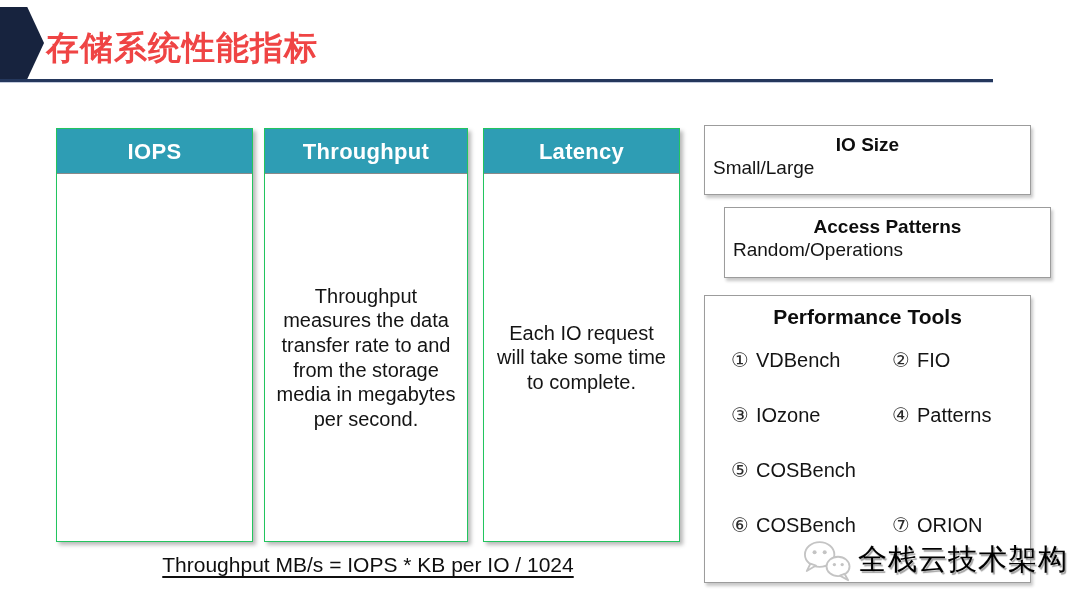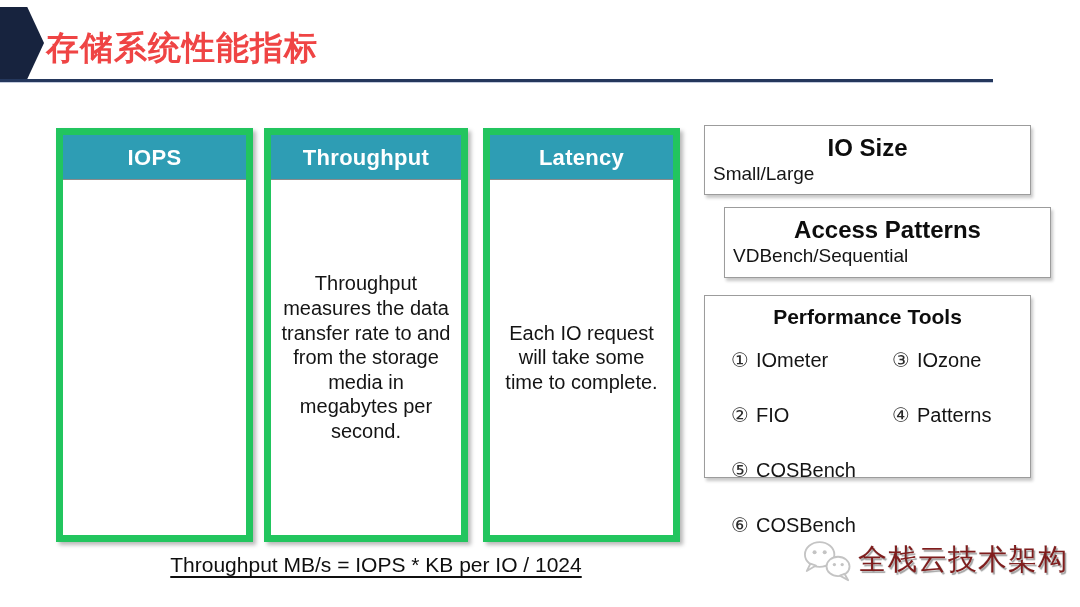--- a/index.html
+++ b/index.html
@@ -47,7 +47,7 @@
     top: 128px;
     height: 414px;
     background: #ffffff;
-    border: 7px solid #22c55e;
+    border: 1px solid #22c55e;
     box-shadow: 3px 3px 4px rgba(0,0,0,0.28);
     display: flex;
     flex-direction: column;

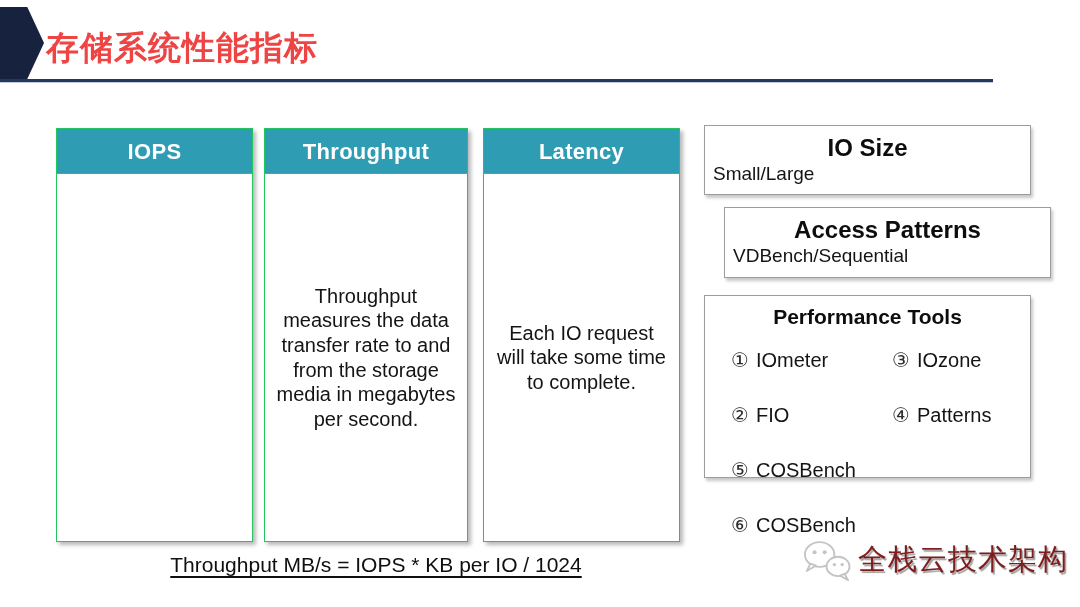--- a/index.html
+++ b/index.html
@@ -92,7 +92,7 @@
   .info-title {
     margin-top: 8px;
     text-align: center;
-    font-size: 24px;
+    font-size: 19px;
     font-weight: bold;
     color: #0d0d0d;
   }

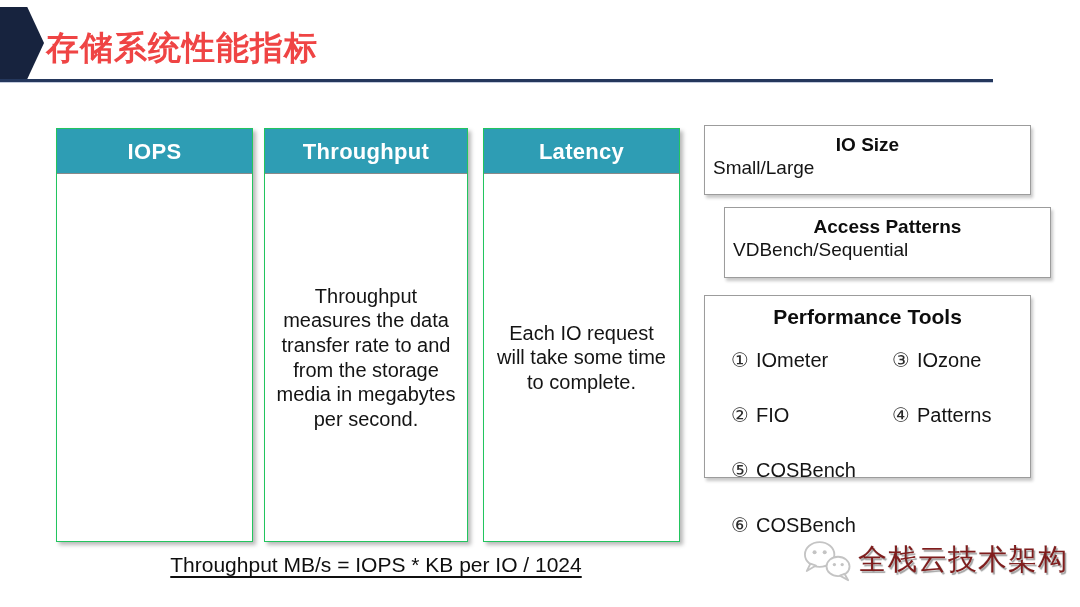--- a/index.html
+++ b/index.html
@@ -193,7 +193,7 @@
 
   <div class="info-box" id="box-access">
     <div class="info-title">Access Patterns</div>
-    <div class="info-sub">VDBench/Sequential</div>
+    <div class="info-sub">Random/Operations</div>
   </div>
 
   <div class="tools-box">

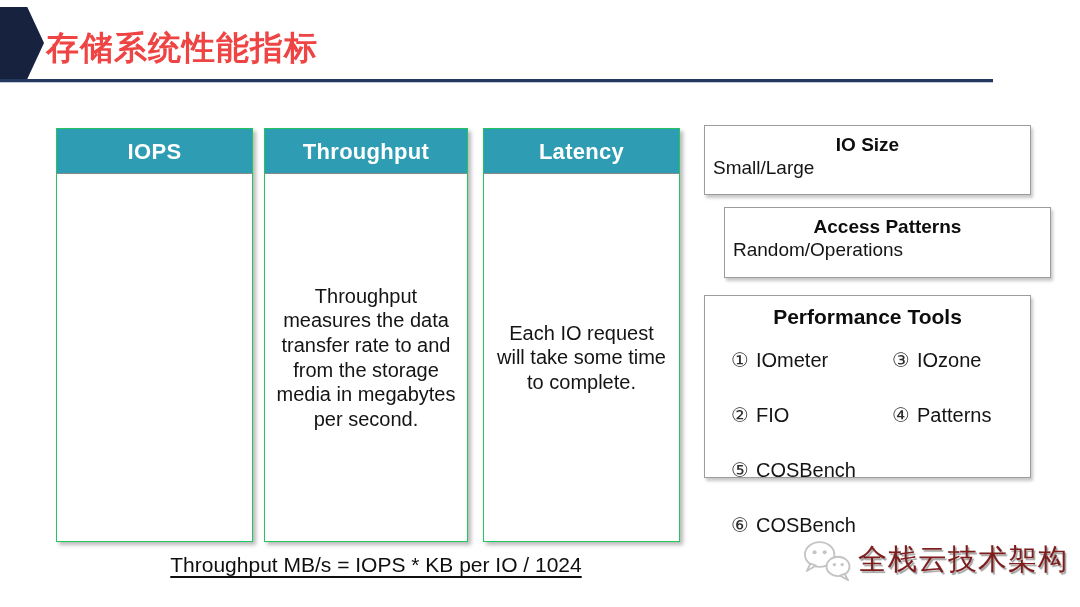--- a/index.html
+++ b/index.html
@@ -107,7 +107,7 @@
   .tools-box {
     position: absolute;
     left: 704px; top: 295px;
-    width: 327px; height: 183px;
+    width: 327px; height: 288px;
     background: #ffffff;
     border: 1px solid #9c9c9c;
     box-shadow: 2px 3px 3px rgba(0,0,0,0.22);

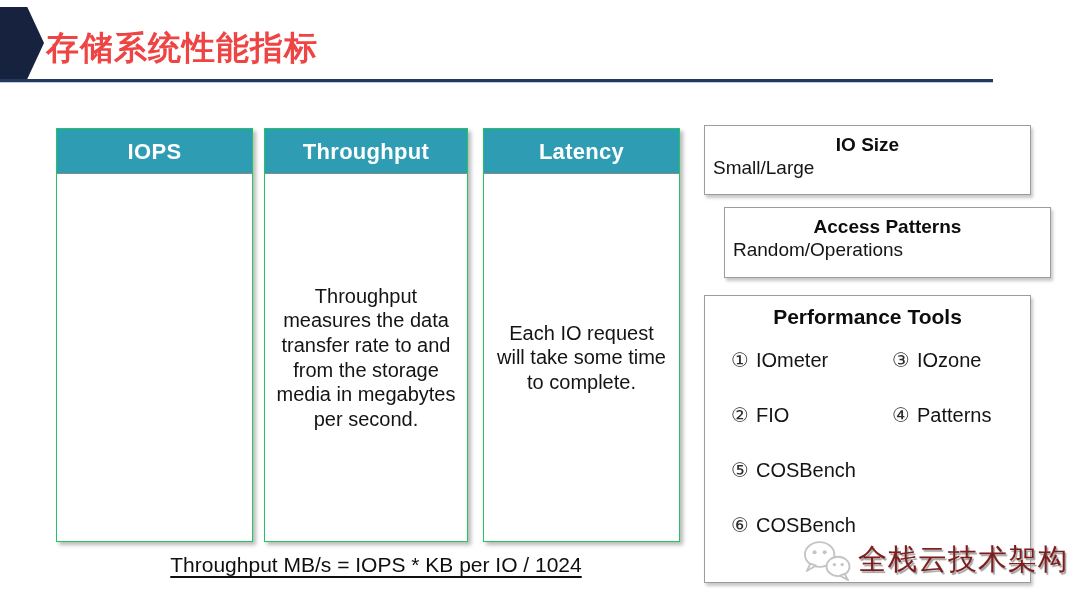--- a/index.html
+++ b/index.html
@@ -199,7 +199,7 @@
   <div class="tools-box">
     <div class="tools-title">Performance Tools</div>
     <div class="tools-grid">
-      <span class="tool-item"><span class="tool-num">①</span><span>IOmeter</span></span>
+      <span class="tool-item"><span class="tool-num">①</span><span>VDBench</span></span>
       <span class="tool-item"><span class="tool-num">③</span><span>IOzone</span></span>
       <span class="tool-item"><span class="tool-num">②</span><span>FIO</span></span>
       <span class="tool-item"><span class="tool-num">④</span><span>Patterns</span></span>

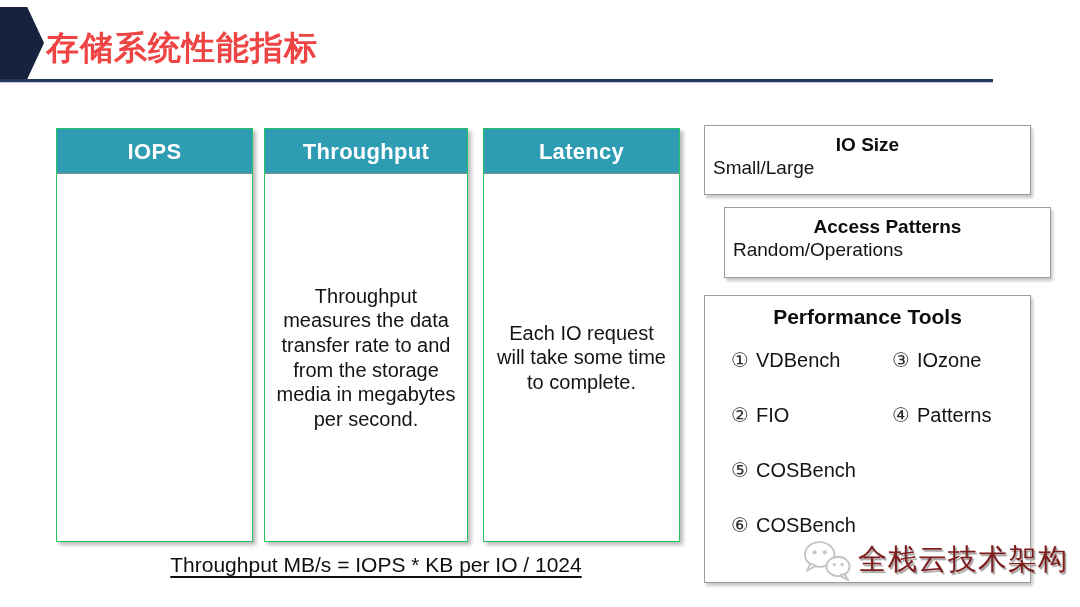--- a/index.html
+++ b/index.html
@@ -200,8 +200,8 @@
     <div class="tools-title">Performance Tools</div>
     <div class="tools-grid">
       <span class="tool-item"><span class="tool-num">①</span><span>VDBench</span></span>
+      <span class="tool-item"><span class="tool-num">②</span><span>FIO</span></span>
       <span class="tool-item"><span class="tool-num">③</span><span>IOzone</span></span>
-      <span class="tool-item"><span class="tool-num">②</span><span>FIO</span></span>
       <span class="tool-item"><span class="tool-num">④</span><span>Patterns</span></span>
       <span class="tool-item"><span class="tool-num">⑤</span><span>COSBench</span></span>
       <span class="tool-item cell-empty"></span>

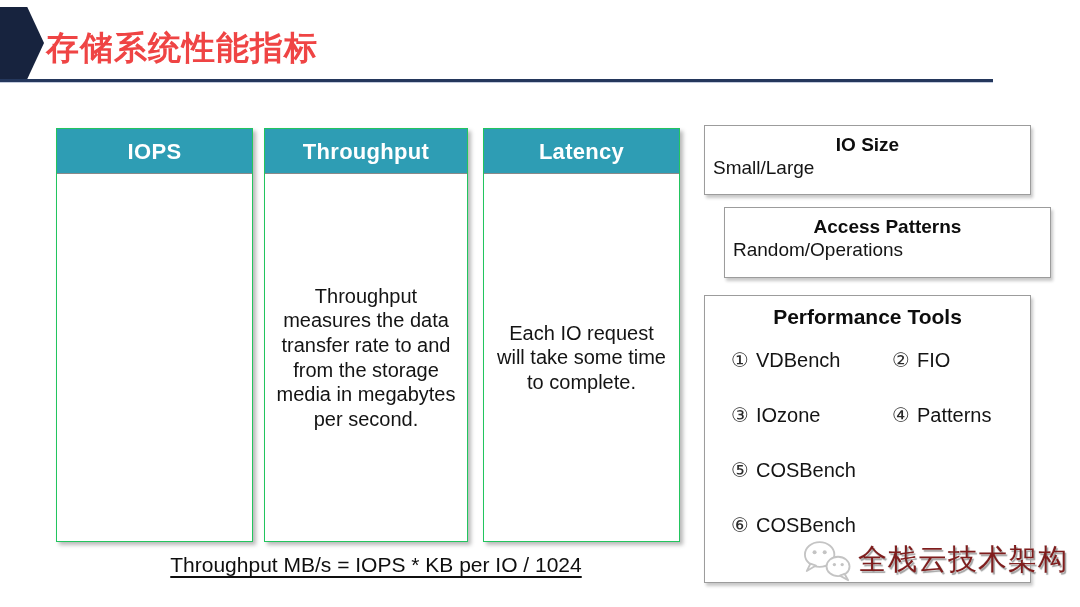--- a/index.html
+++ b/index.html
@@ -206,6 +206,7 @@
       <span class="tool-item"><span class="tool-num">⑤</span><span>COSBench</span></span>
       <span class="tool-item cell-empty"></span>
       <span class="tool-item"><span class="tool-num">⑥</span><span>COSBench</span></span>
+      <span class="tool-item"><span class="tool-num">⑦</span><span>ORION</span></span>
     </div>
   </div>
 

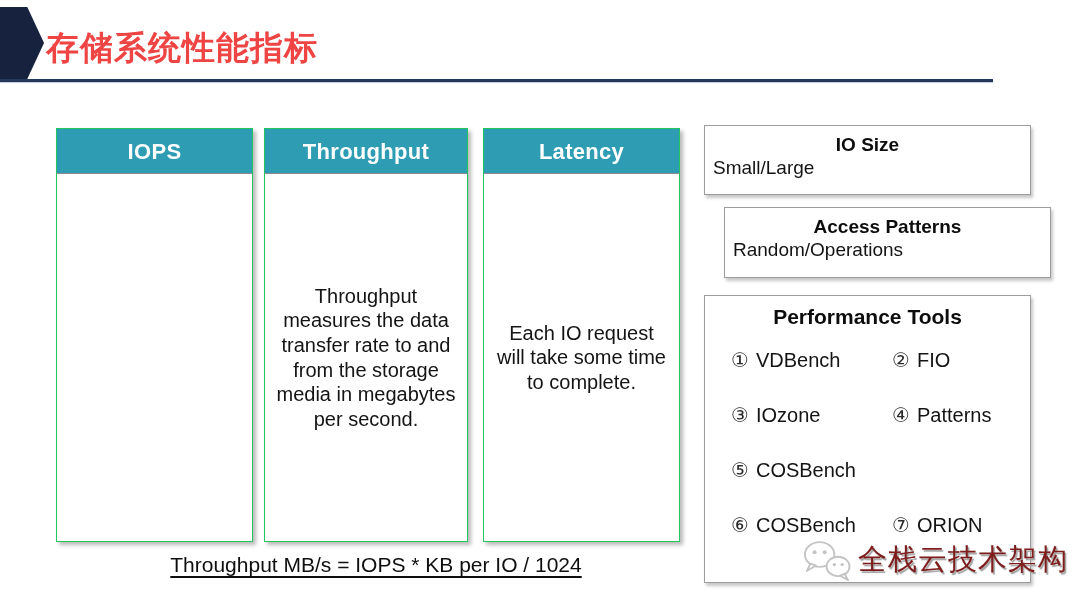--- a/index.html
+++ b/index.html
@@ -135,7 +135,7 @@
   
   .formula {
     position: absolute;
-    left: 64px; top: 553px;
+    left: 56px; top: 553px;
     width: 624px;
     text-align: center;
     font-size: 21px;

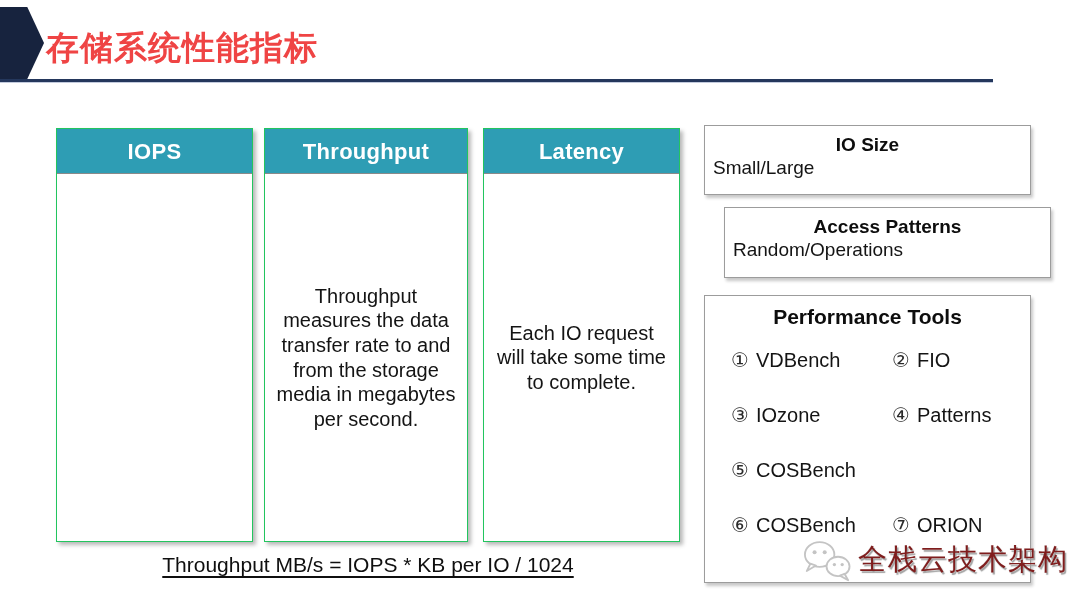--- a/index.html
+++ b/index.html
@@ -158,7 +158,7 @@
   .wm-text {
     font-size: 29px;
     letter-spacing: 1px;
-    color: #7f1d1d;
+    color: #000000;
     text-shadow: 1.5px 1.5px 1px #a0a0a0, -0.5px -0.5px 0 #e6e6e6;
     white-space: nowrap;
   }

